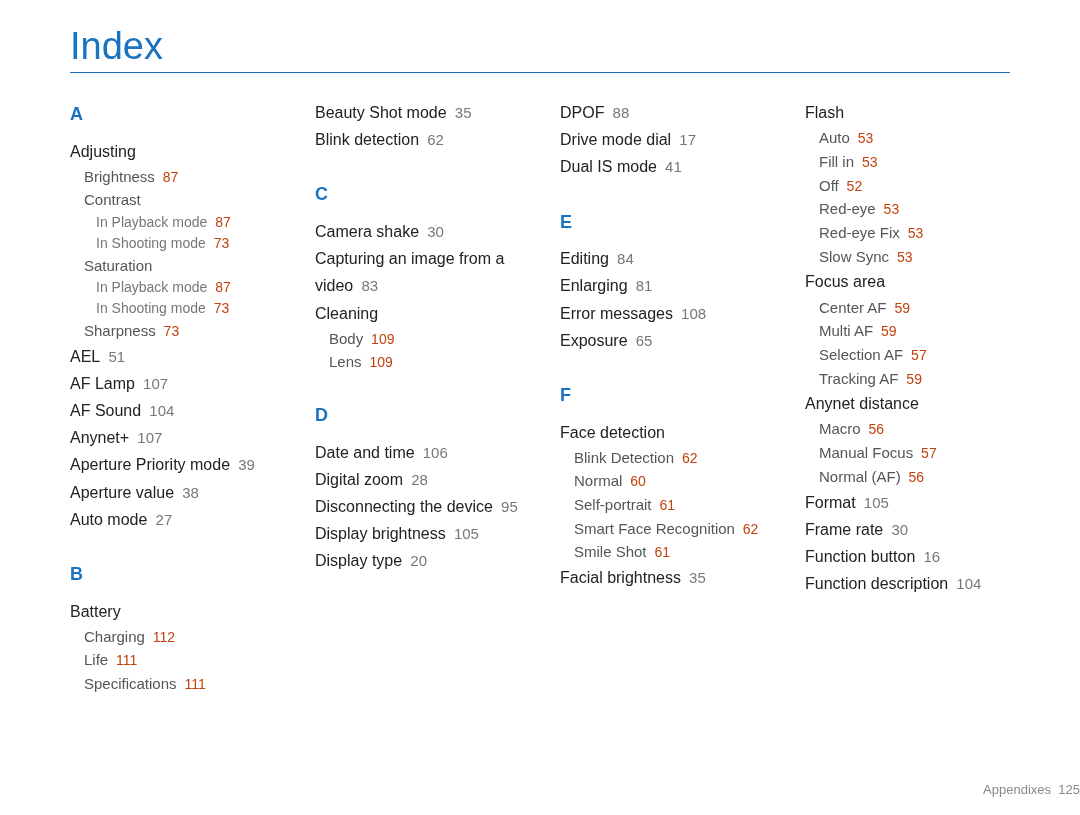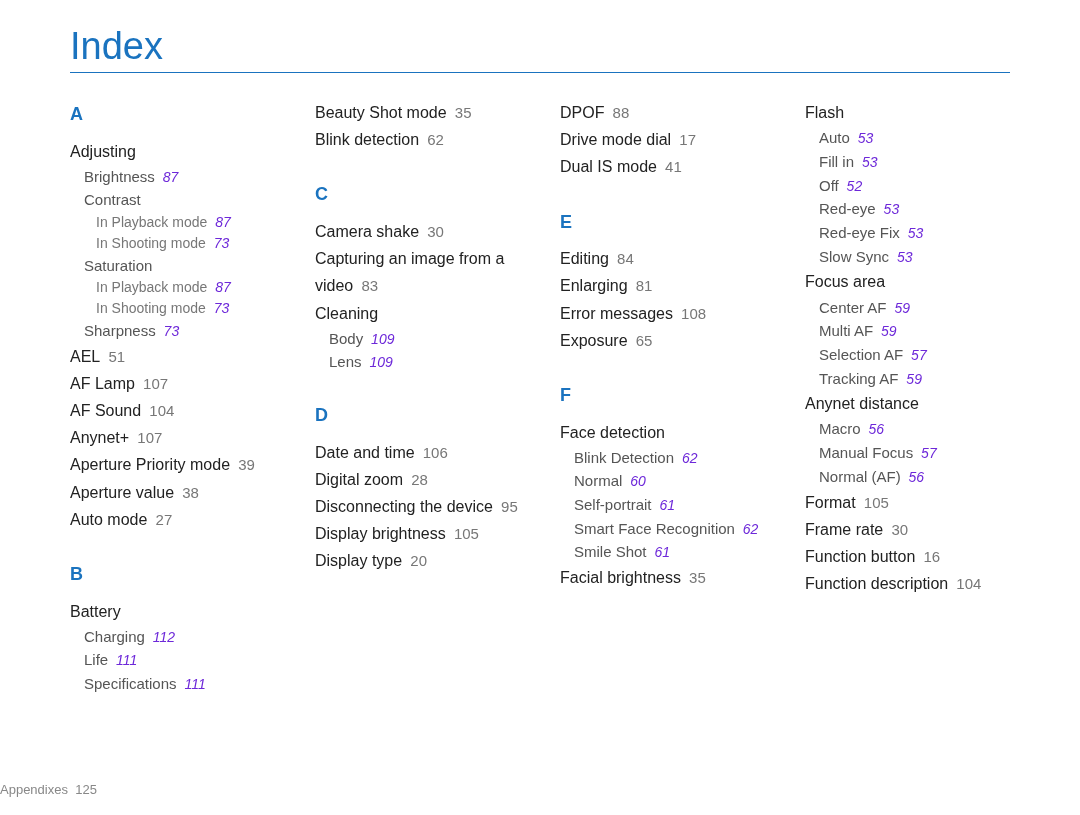--- a/index.html
+++ b/index.html
@@ -42,7 +42,7 @@
   .sub { margin-left: 14px; color: #555; font-size: 15px; line-height: 1.55;}
   .subsub { margin-left: 26px; color: #777; font-size: 14px; line-height: 1.5;}
   .pg { color: #777; font-size: 15px; margin-left: 4px; }
-  .pg-sub { color: #6d28d9; font-size: 14px; margin-left: 4px; font-style: italic;}
+  .pg-sub { color: #c2410c; font-size: 14px; margin-left: 4px;}
   .footer {
     position: absolute;
     bottom:  18px;

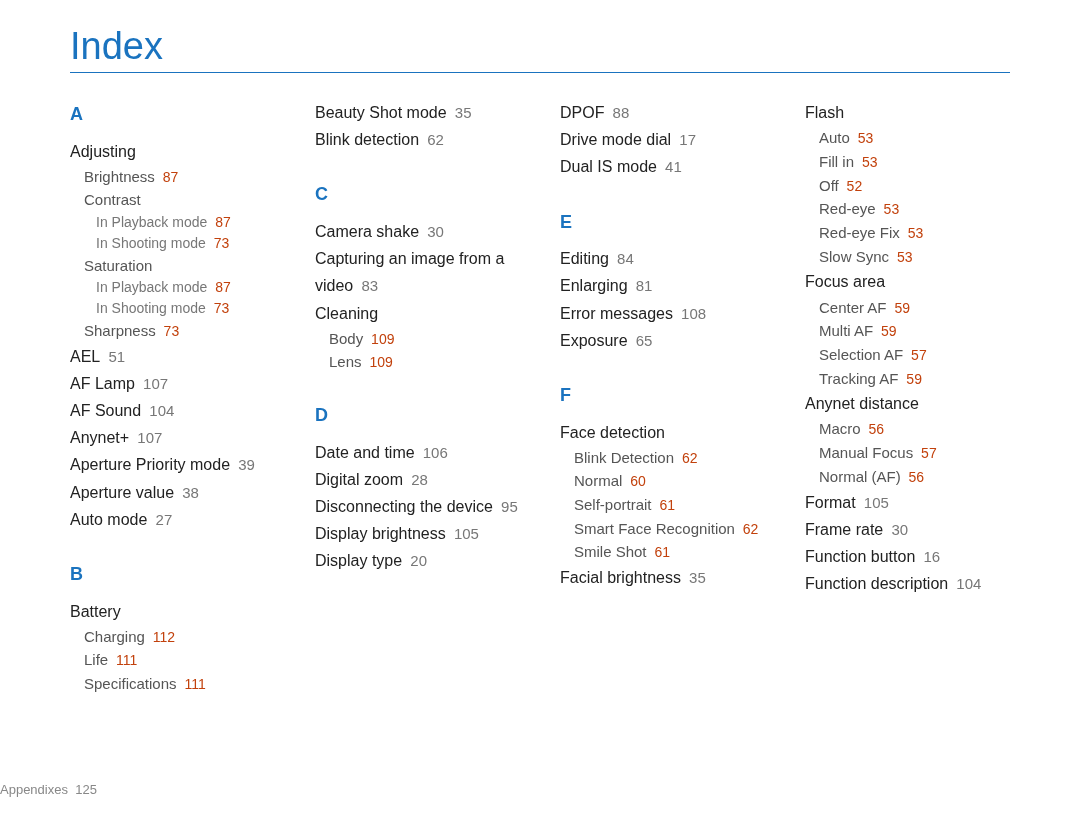--- a/index.html
+++ b/index.html
@@ -47,7 +47,7 @@
     position: absolute;
     bottom:  18px;
     left: 0; right: 0;
-    text-align: left;
+    text-align: right;
     font-size: 13px;
     color: #888;
   }

